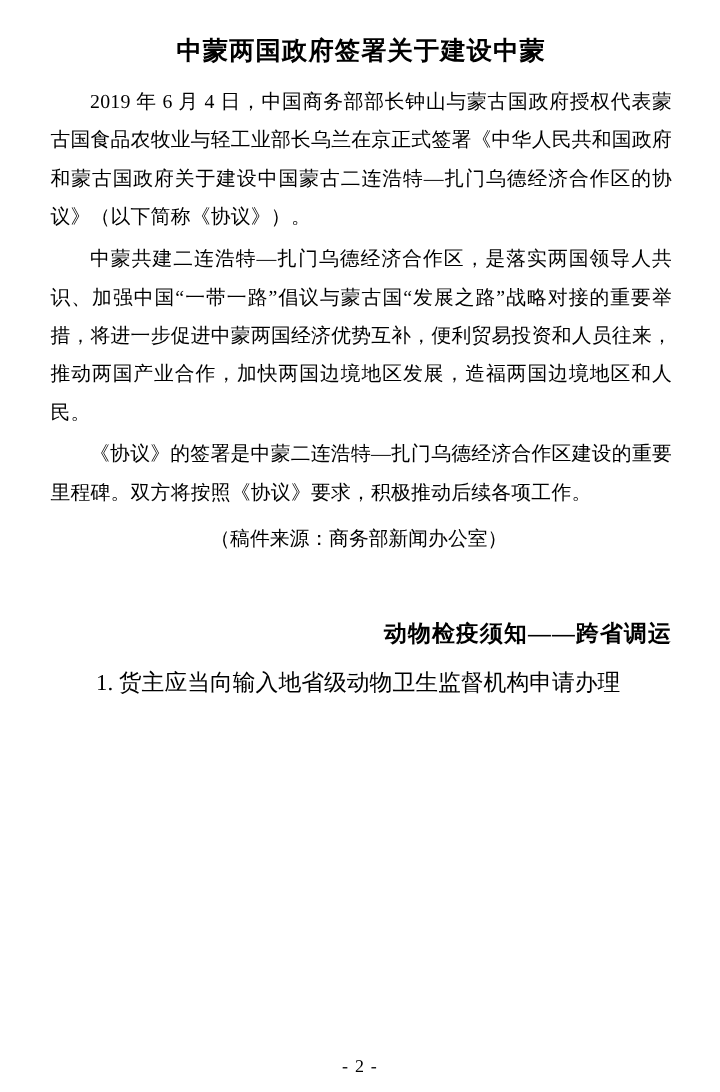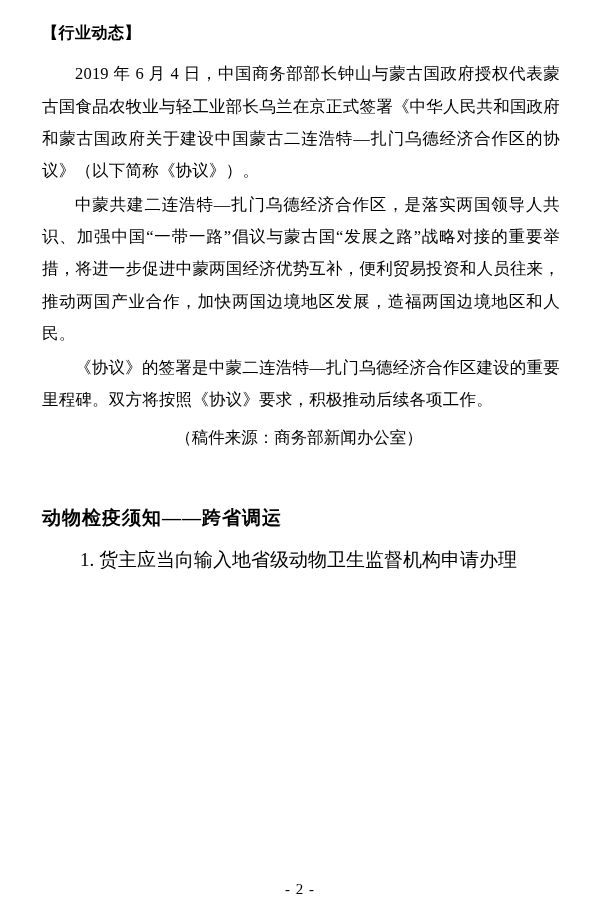--- a/index.html
+++ b/index.html
@@ -99,7 +99,6 @@
 
 <div class="page">
 
-  <div class="section-tag">【行业动态】</div>
 
   <div class="doc-title">
   </div>

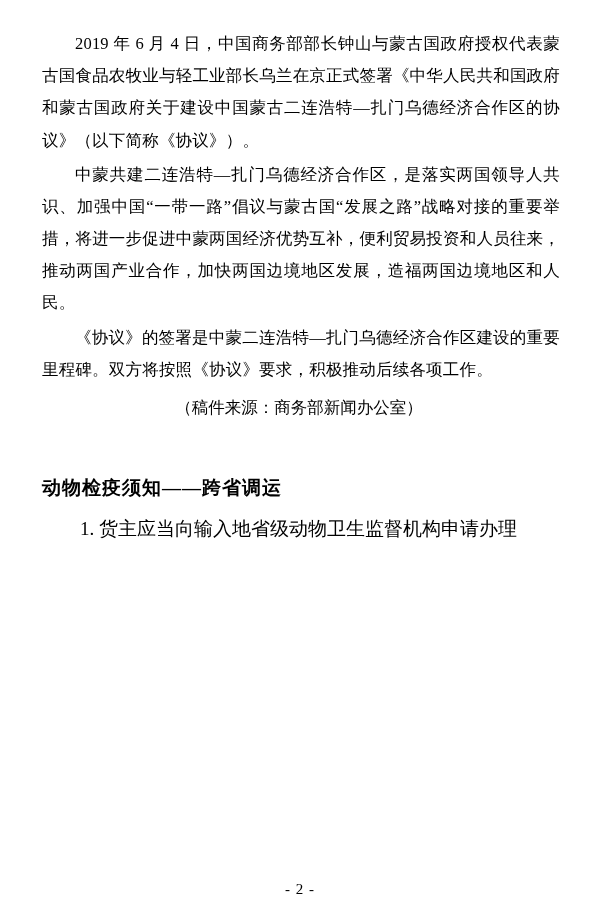--- a/index.html
+++ b/index.html
@@ -101,6 +101,7 @@
 
 
   <div class="doc-title">
+    <span class="tline">中蒙两国政府签署关于建设中蒙</span>
   </div>
 
   <p class="body-para">2019 年 6 月 4 日，中国商务部部长钟山与蒙古国政府授权代表蒙古国食品农牧业与轻工业部长乌兰在京正式签署《中华人民共和国政府和蒙古国政府关于建设中国蒙古二连浩特—扎门乌德经济合作区的协议》（以下简称《协议》）。</p>

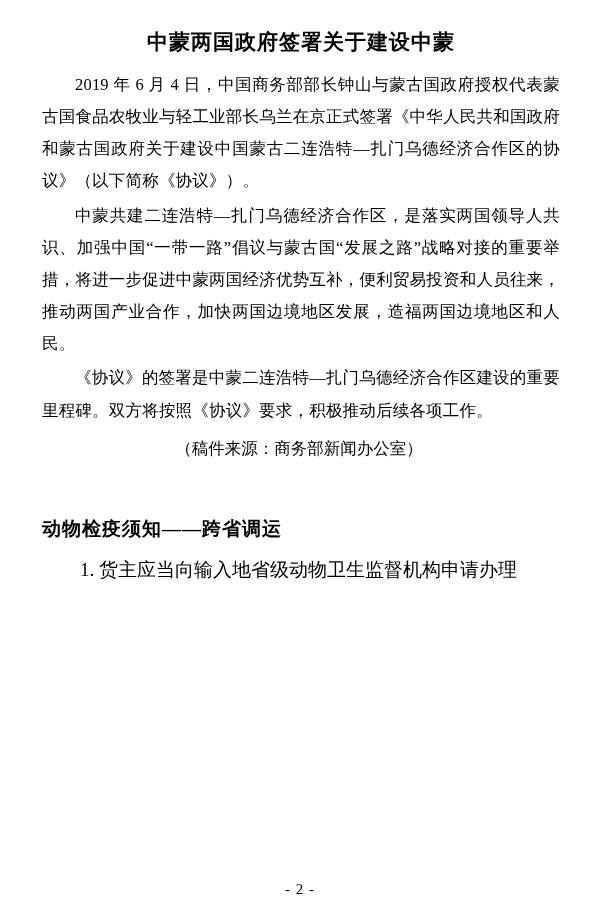--- a/index.html
+++ b/index.html
@@ -62,7 +62,7 @@
     height: 46px;
   }
   .sub-title {
-    text-align: left;
+    text-align: right;
     font-size: 19px;
     font-weight: bold;
     line-height: 1.9;

